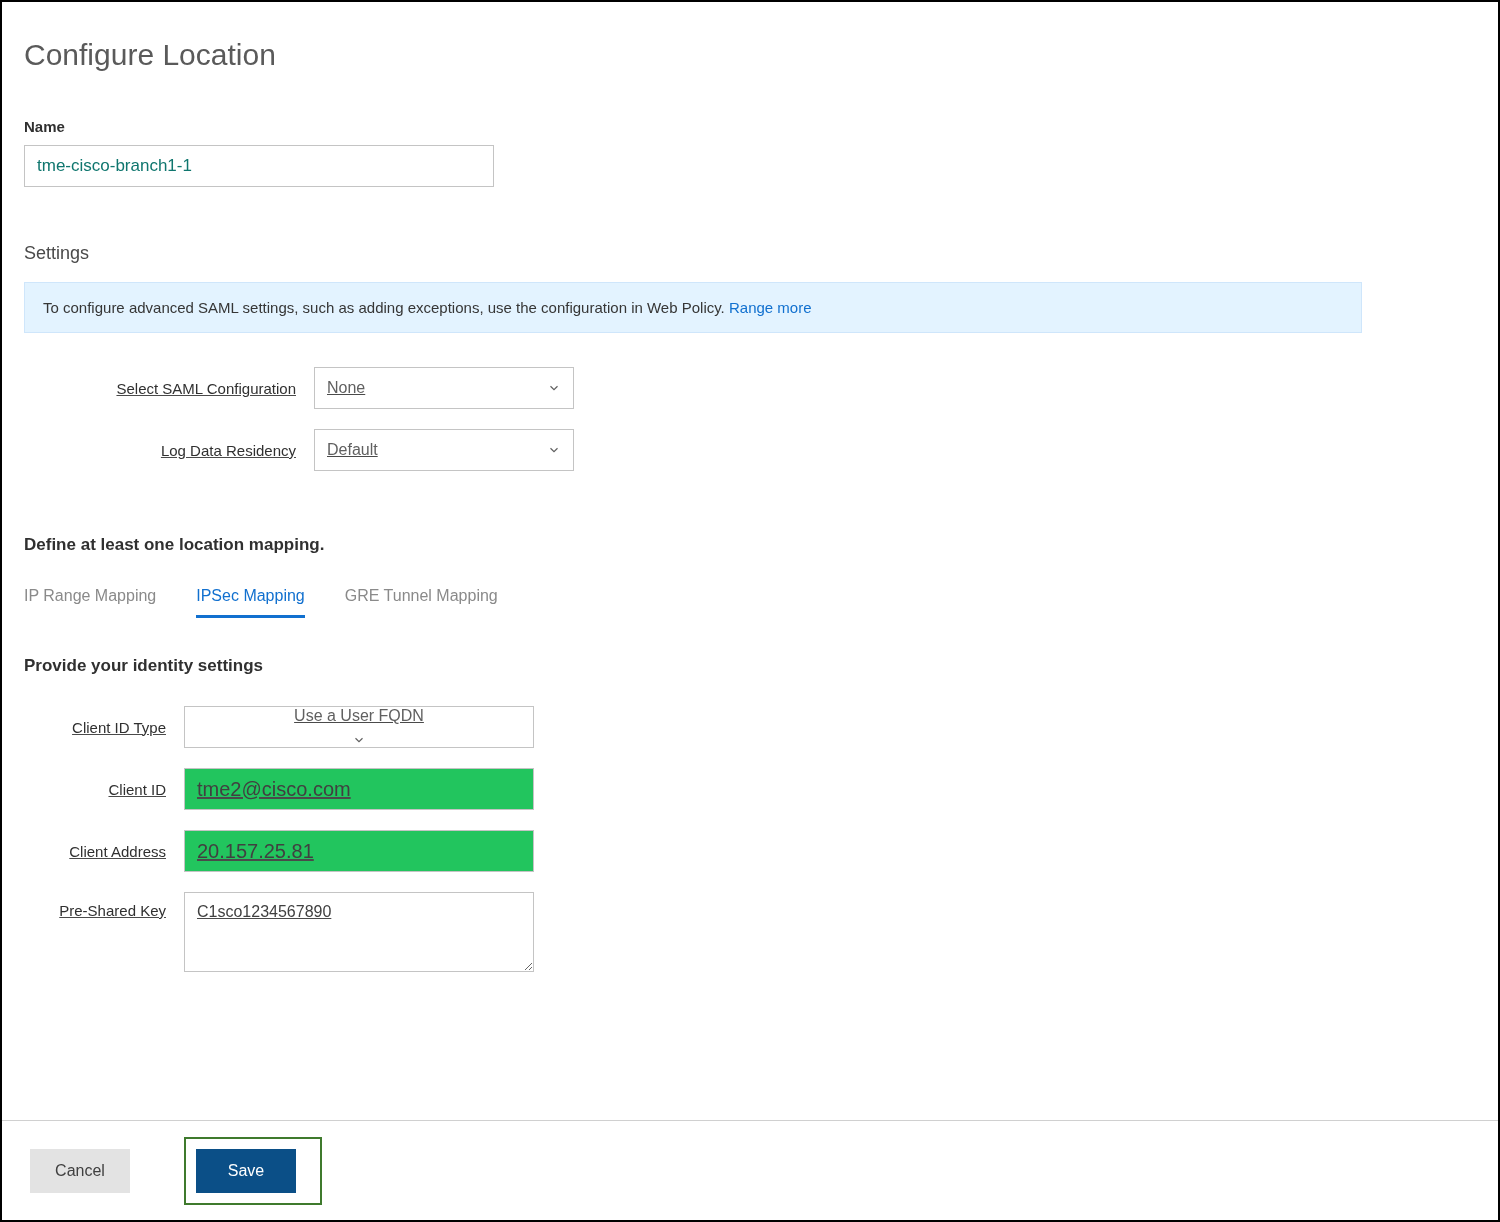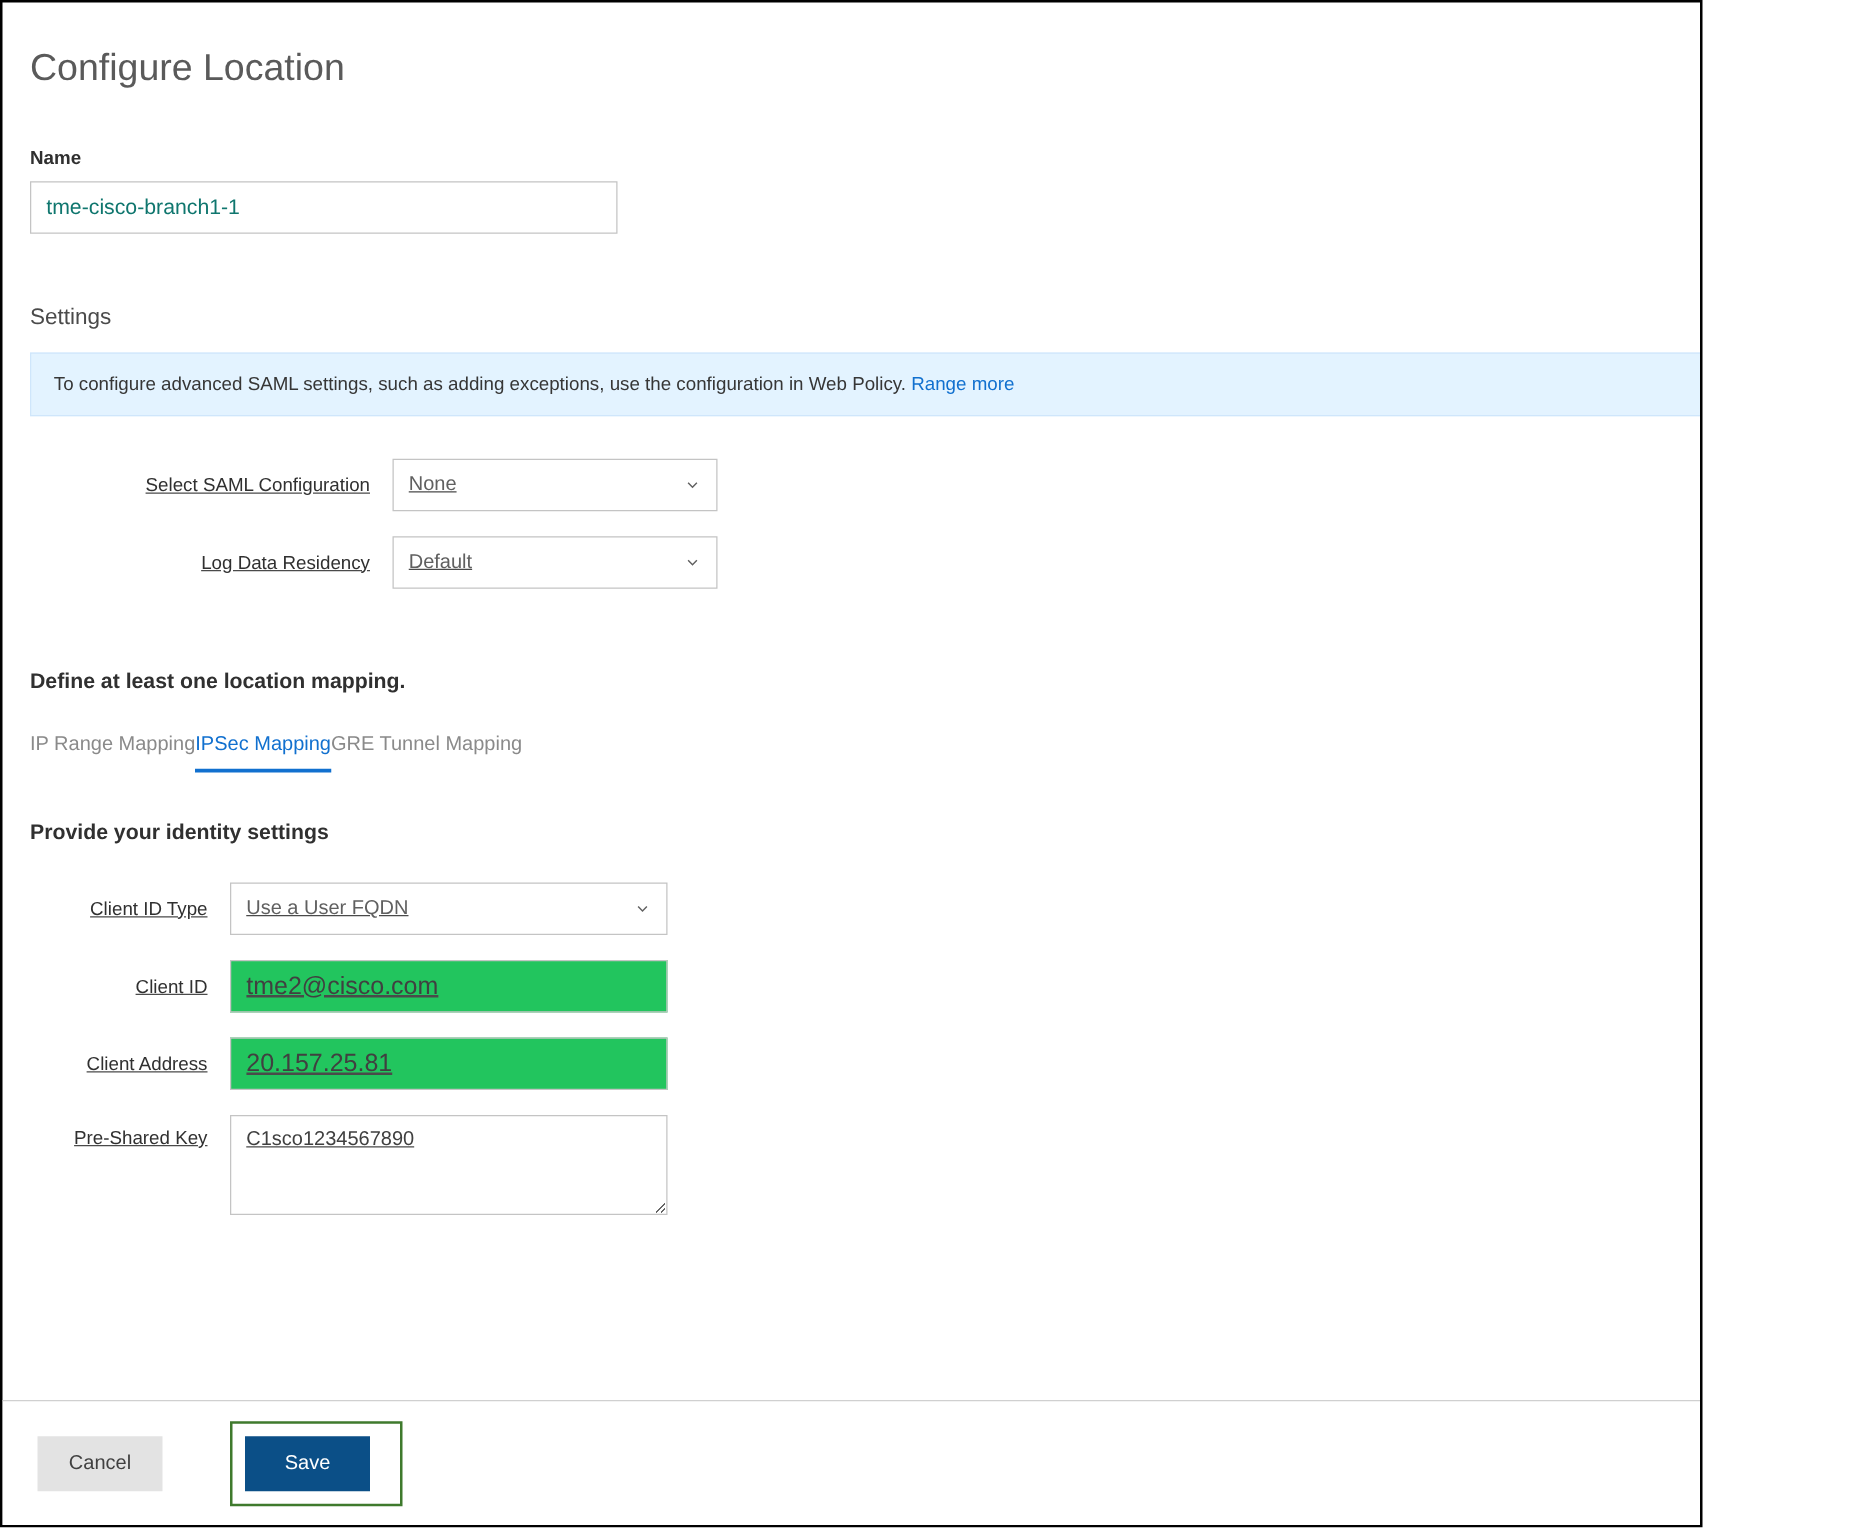--- a/index.html
+++ b/index.html
@@ -10,7 +10,7 @@
     background:#fff;
   }
   .window {
-    width:1362px;
+    width:1500px;
     height:1222px;
     border:2px solid #000;
     position:relative;

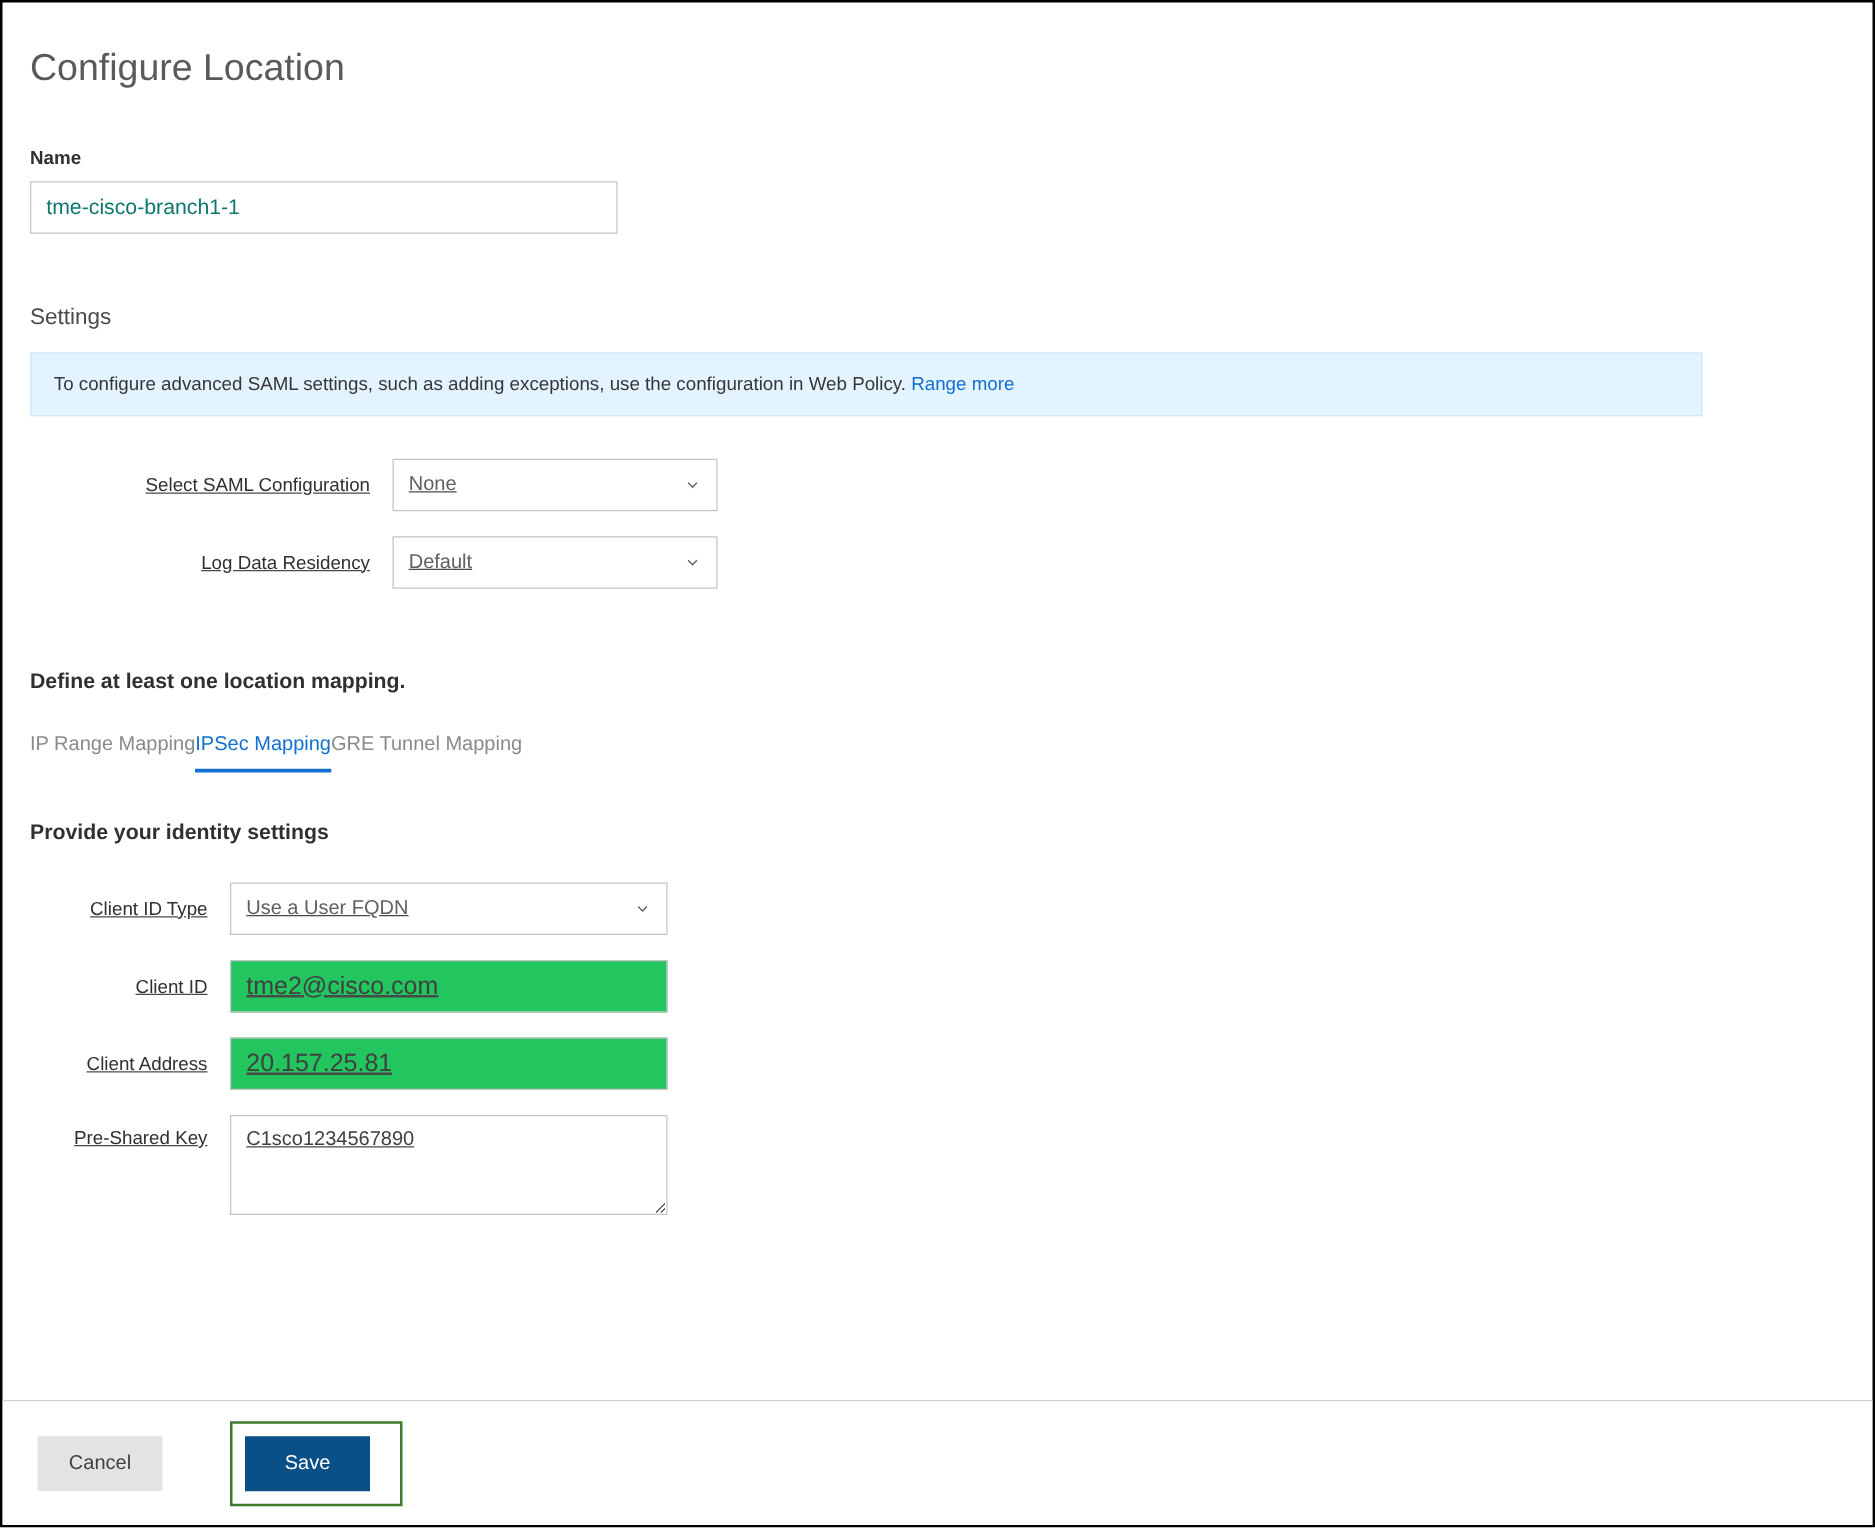--- a/index.html
+++ b/index.html
@@ -96,6 +96,7 @@
   }
   .tabs {
     display:flex;
+    gap:40px;
     font-size:16px;
   }
   .tab {

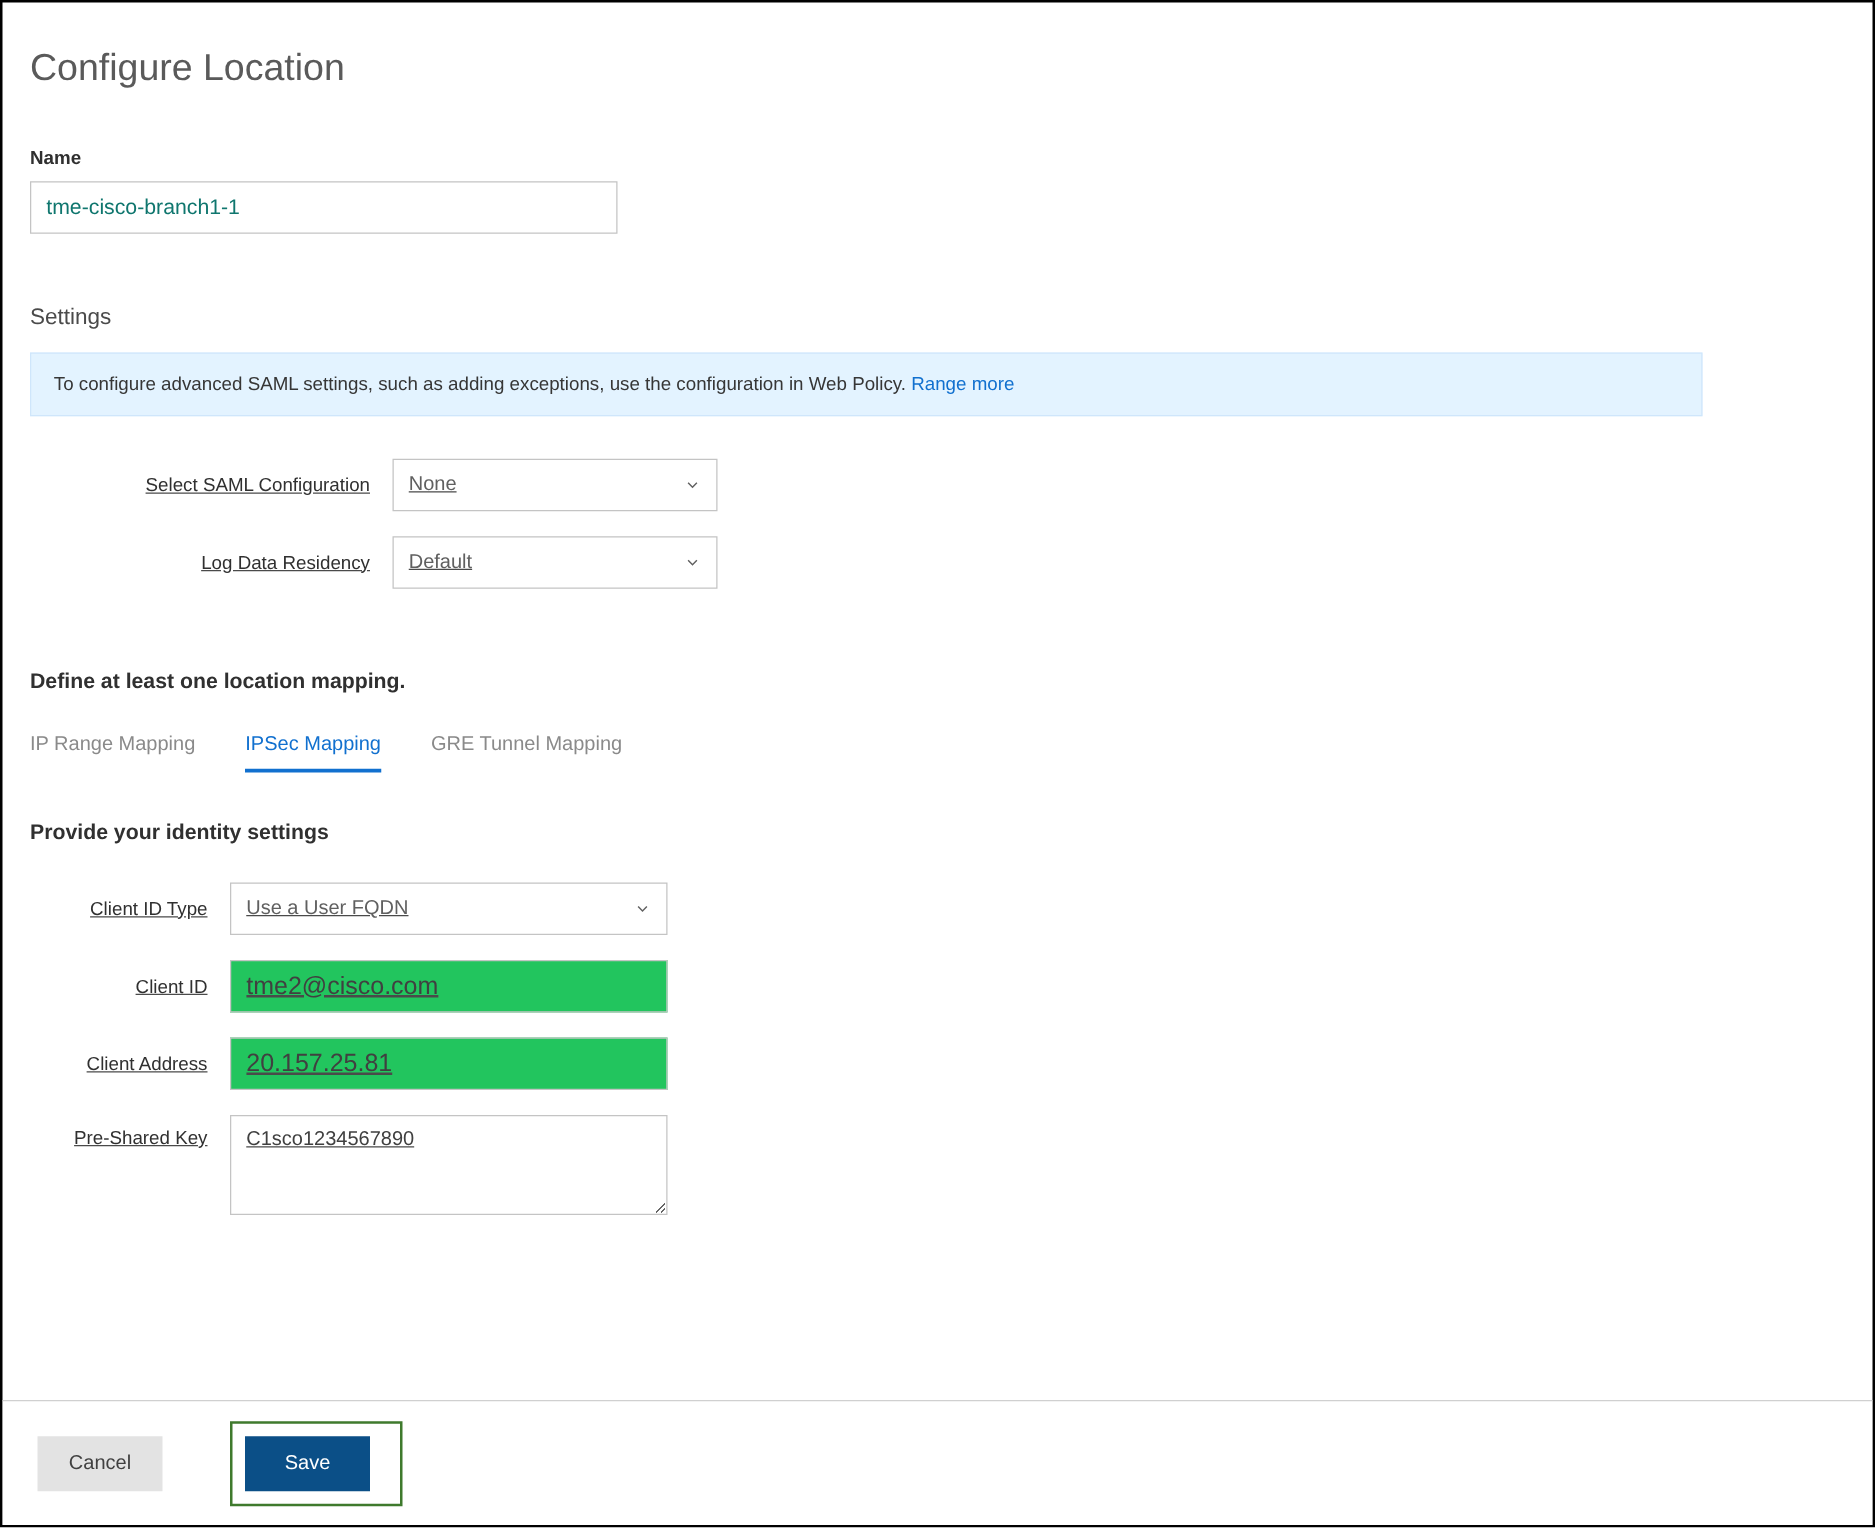--- a/index.html
+++ b/index.html
@@ -119,6 +119,7 @@
   }
   .identity-form .select {
     width:350px;
+    flex-direction:column;
   }
   .identity-form .text-input2 {
     width:350px;

